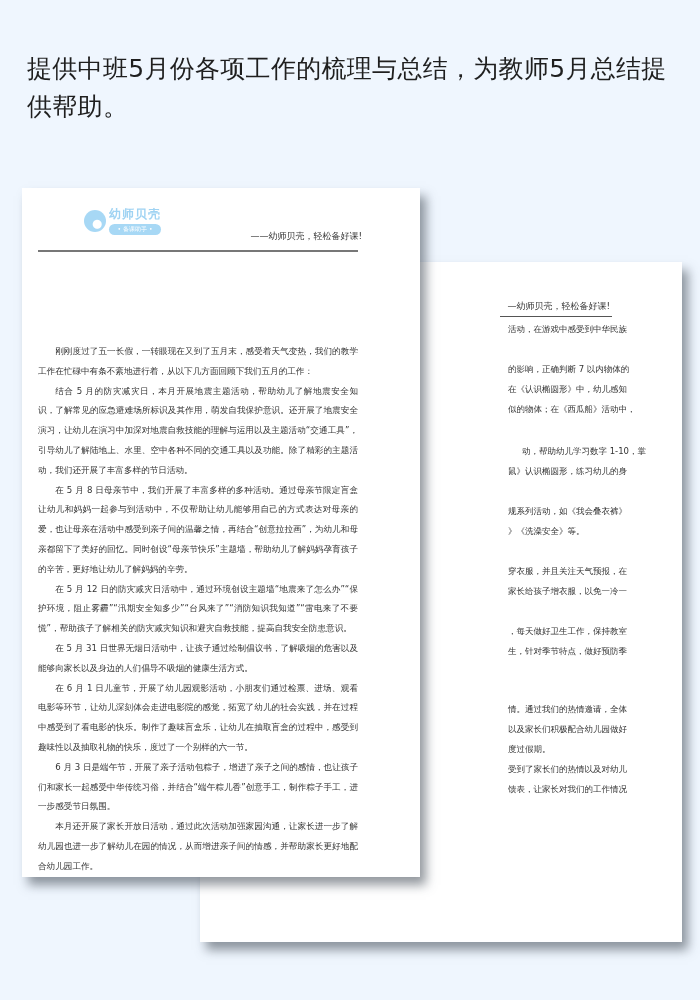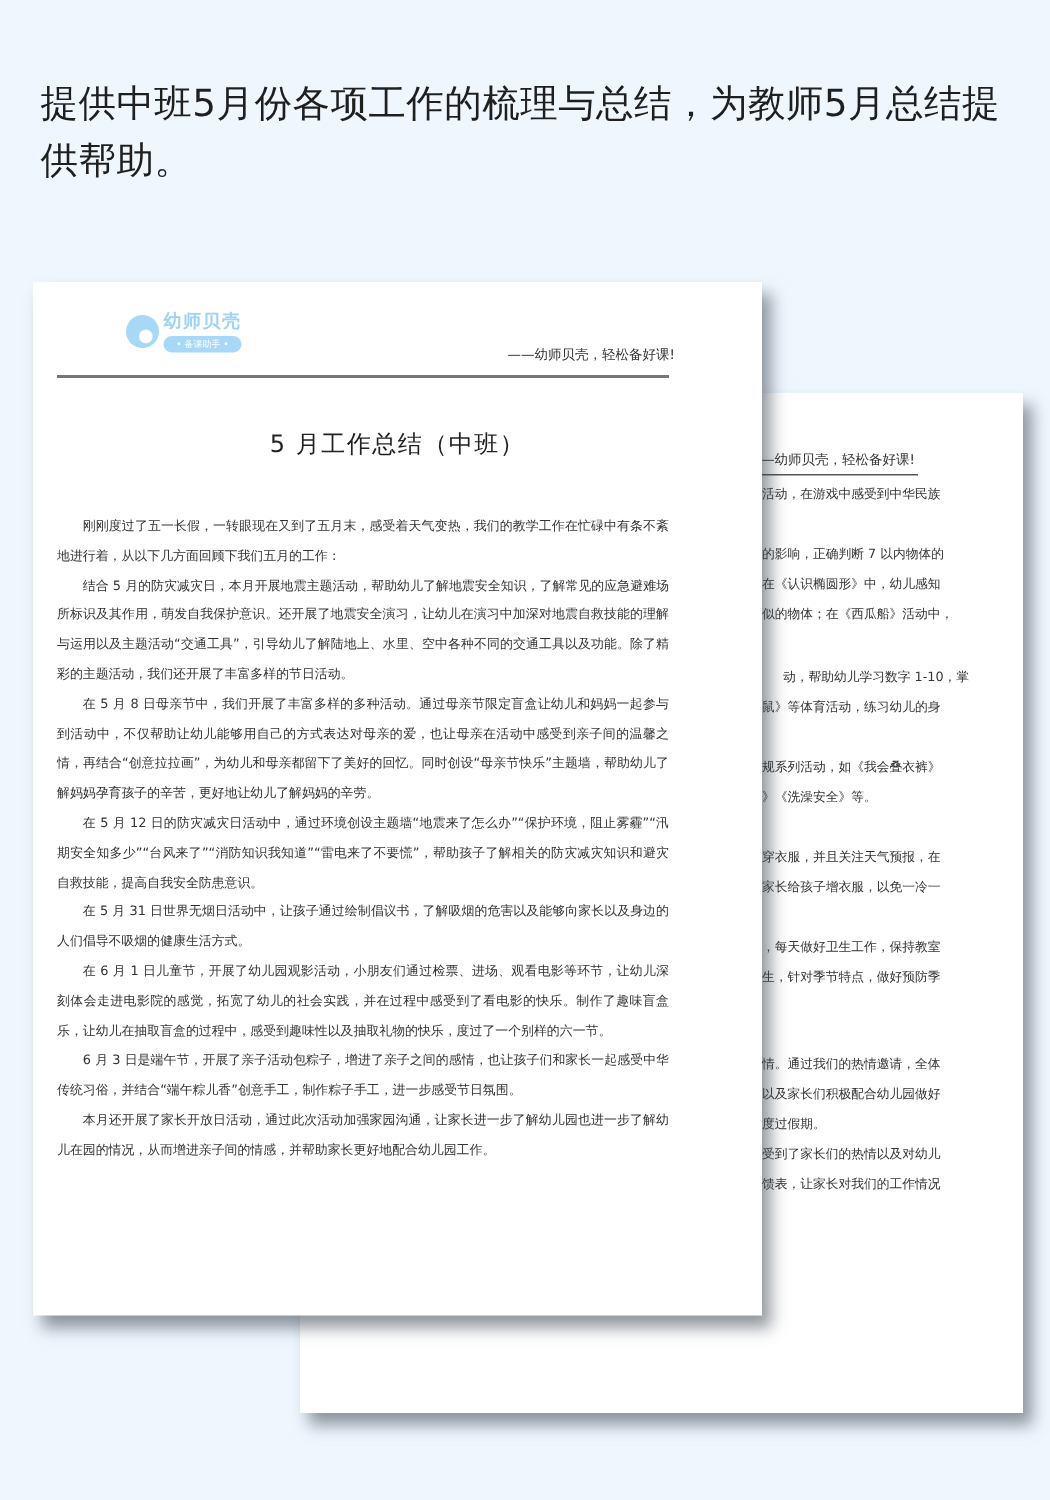--- a/index.html
+++ b/index.html
@@ -19,7 +19,7 @@
     box-shadow: 6px 8px 10px rgba(60,70,80,0.55);
   }
   .page.back { left: 200px; top: 262px; width: 482px; height: 680px; }
-  .page.front { left: 22px; top: 188px; width: 486px; height: 689px; }
+  .page.front { left: 22px; top: 188px; width: 398px; height: 689px; }
   
   .back-header {
     position: absolute; right: 72px; top: 38px; font-size: 9px; color: #333;

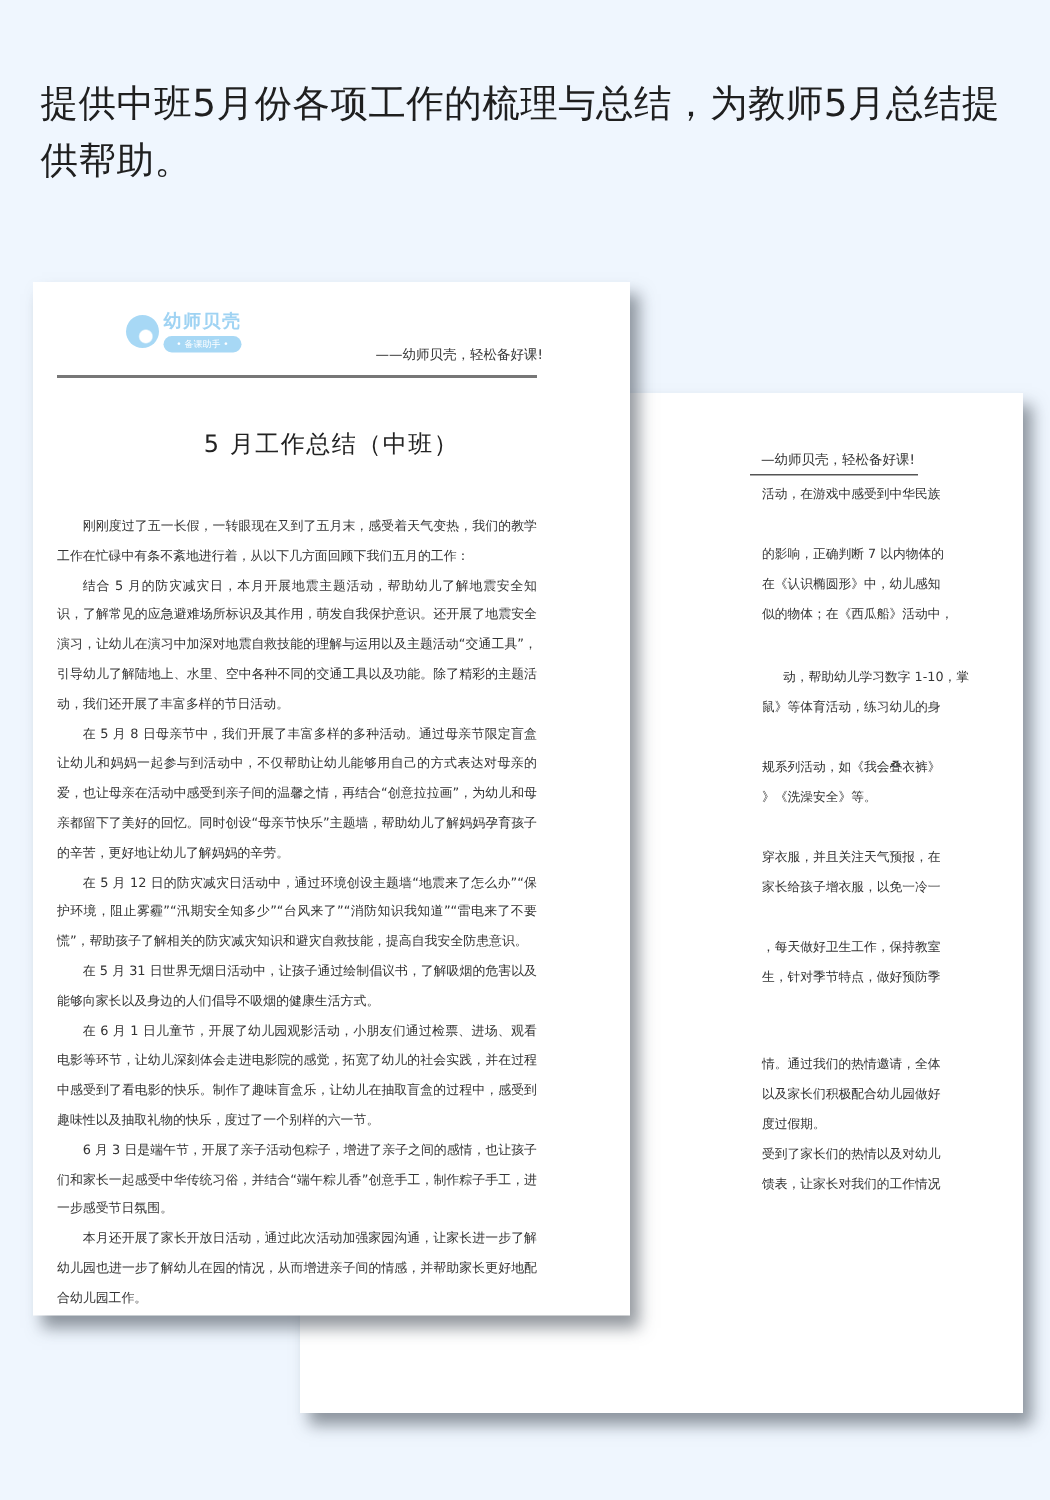--- a/index.html
+++ b/index.html
@@ -96,7 +96,6 @@
   </div>
   <div class="slogan">——幼师贝壳，轻松备好课!</div>
   <div class="rule"></div>
-  <div class="doc-title">5 月工作总结（中班）</div>
   <div class="body-text">
     <p>刚刚度过了五一长假，一转眼现在又到了五月末，感受着天气变热，我们的教学工作在忙碌中有条不紊地进行着，从以下几方面回顾下我们五月的工作：</p>
     <p>结合 5 月的防灾减灾日，本月开展地震主题活动，帮助幼儿了解地震安全知识，了解常见的应急避难场所标识及其作用，萌发自我保护意识。还开展了地震安全演习，让幼儿在演习中加深对地震自救技能的理解与运用以及主题活动“交通工具”，引导幼儿了解陆地上、水里、空中各种不同的交通工具以及功能。除了精彩的主题活动，我们还开展了丰富多样的节日活动。</p>

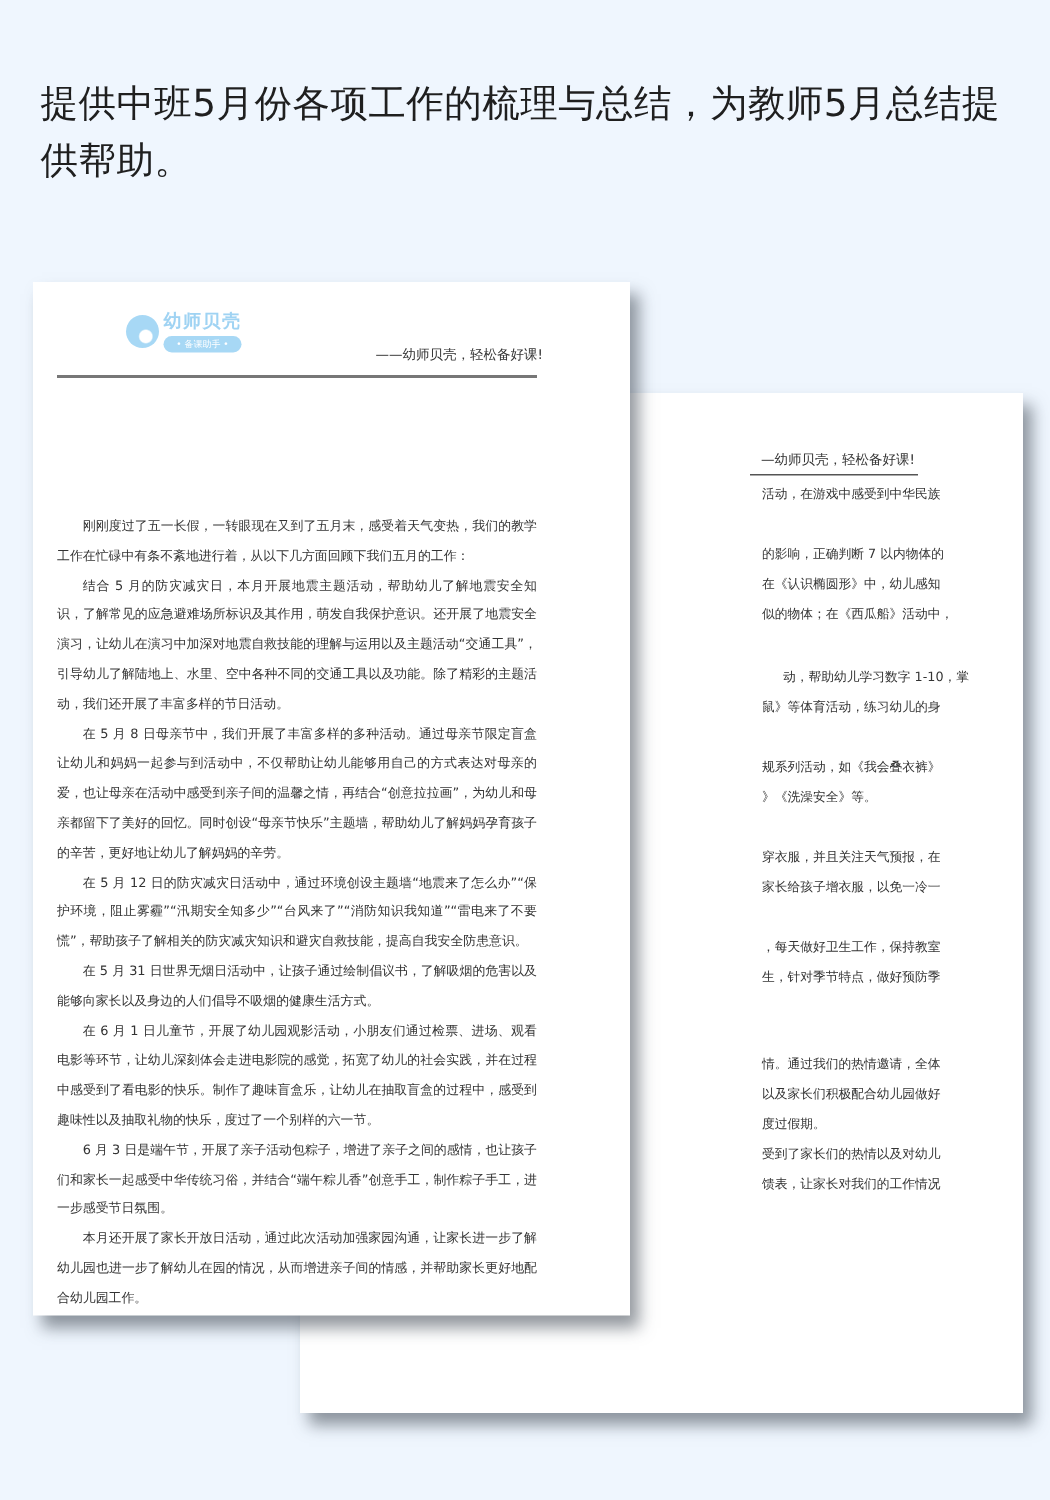--- a/index.html
+++ b/index.html
@@ -71,7 +71,7 @@
       <div class="back-line" style="top: 122px;">在《认识椭圆形》中，幼儿感知</div>
       <div class="back-line" style="top: 142px;">似的物体；在《西瓜船》活动中，</div>
       <div class="back-line" style="top: 184px; margin-left: 14px;">动，帮助幼儿学习数字 1-10，掌</div>
-      <div class="back-line" style="top: 204px;">鼠》等体育活动，练习幼儿的身</div>
+      <div class="back-line" style="top: 204px;">鼠》认识椭圆形，练习幼儿的身</div>
       <div class="back-line" style="top: 244px;">规系列活动，如《我会叠衣裤》</div>
       <div class="back-line" style="top: 264px;">》《洗澡安全》等。</div>
       <div class="back-line" style="top: 304px;">穿衣服，并且关注天气预报，在</div>

